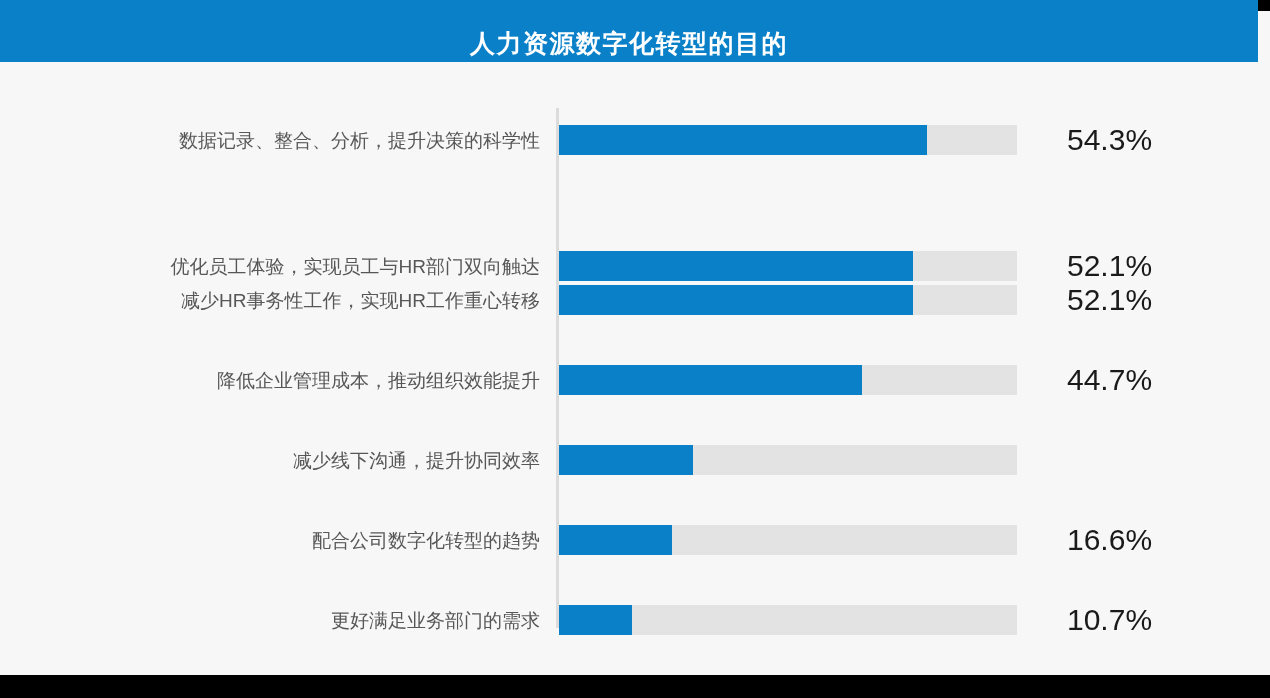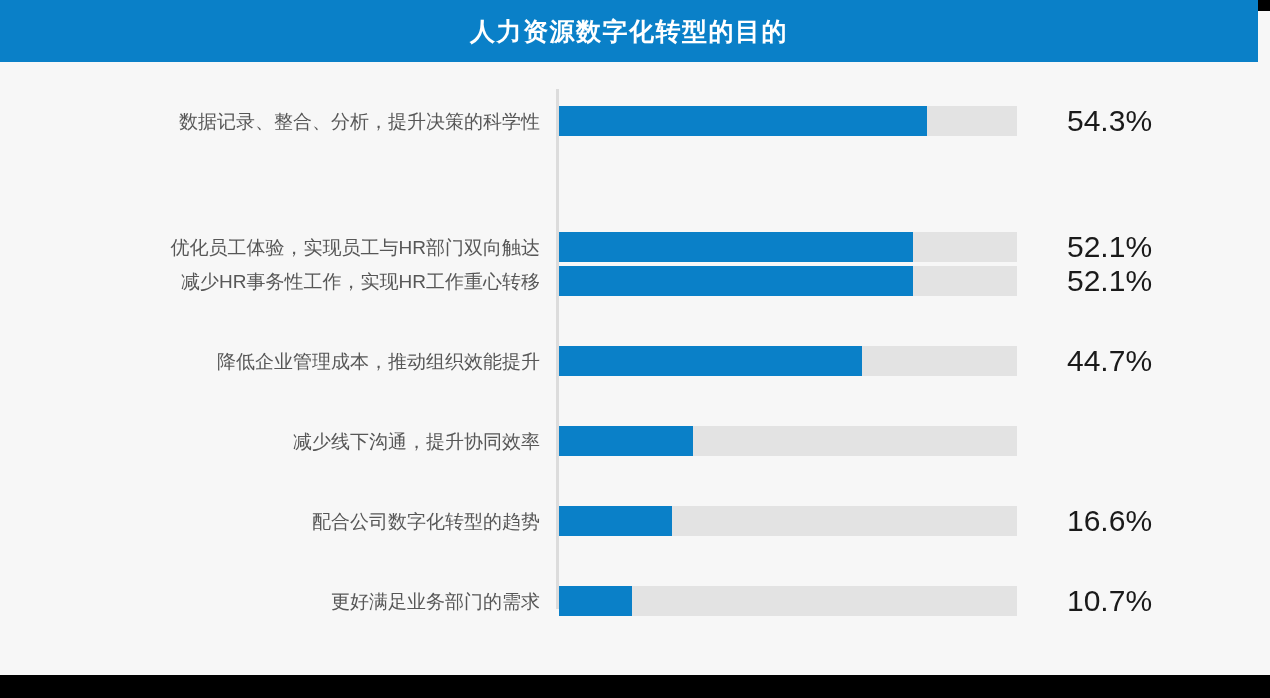--- a/index.html
+++ b/index.html
@@ -37,7 +37,7 @@
   #header-title {
     position: absolute;
     left: 0;
-    top: 0;
+    top: 12px;
     width: 1258px;
     height: 62px;
     display: flex;

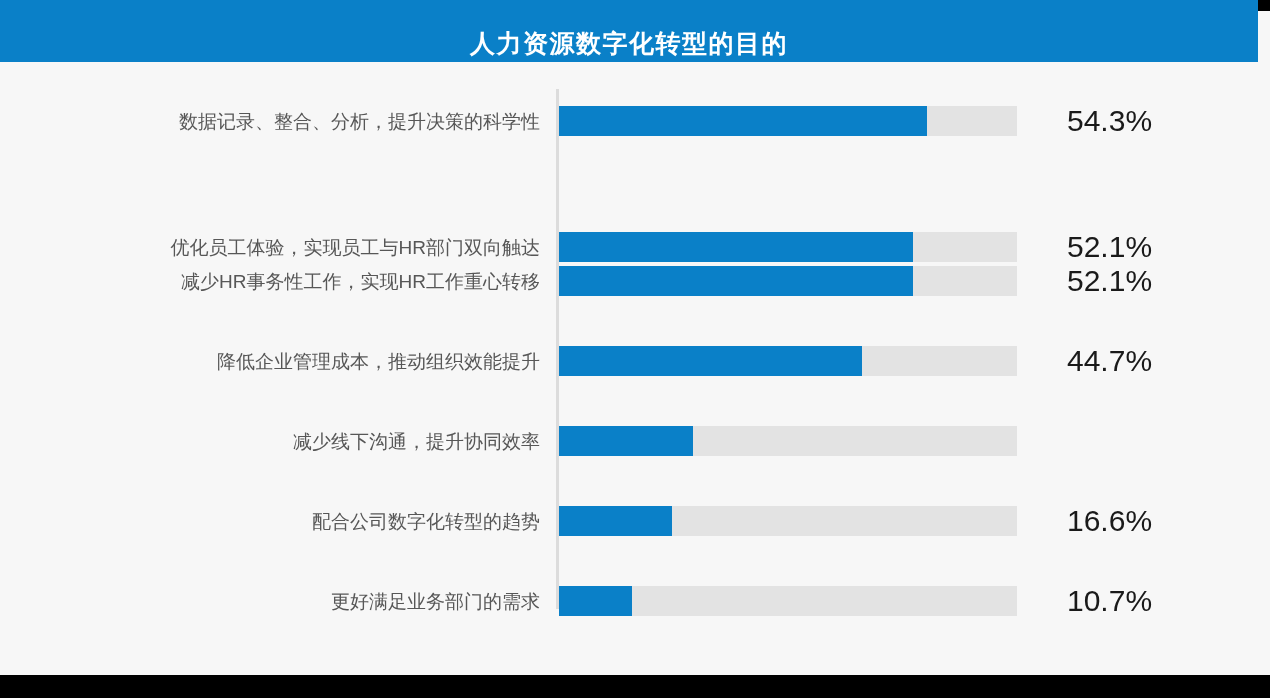--- a/index.html
+++ b/index.html
@@ -81,7 +81,7 @@
   #chart {
     position: absolute;
     left: 0;
-    top: 51px;
+    top: 70px;
     width: 1270px;
     height: 613px;
   }

